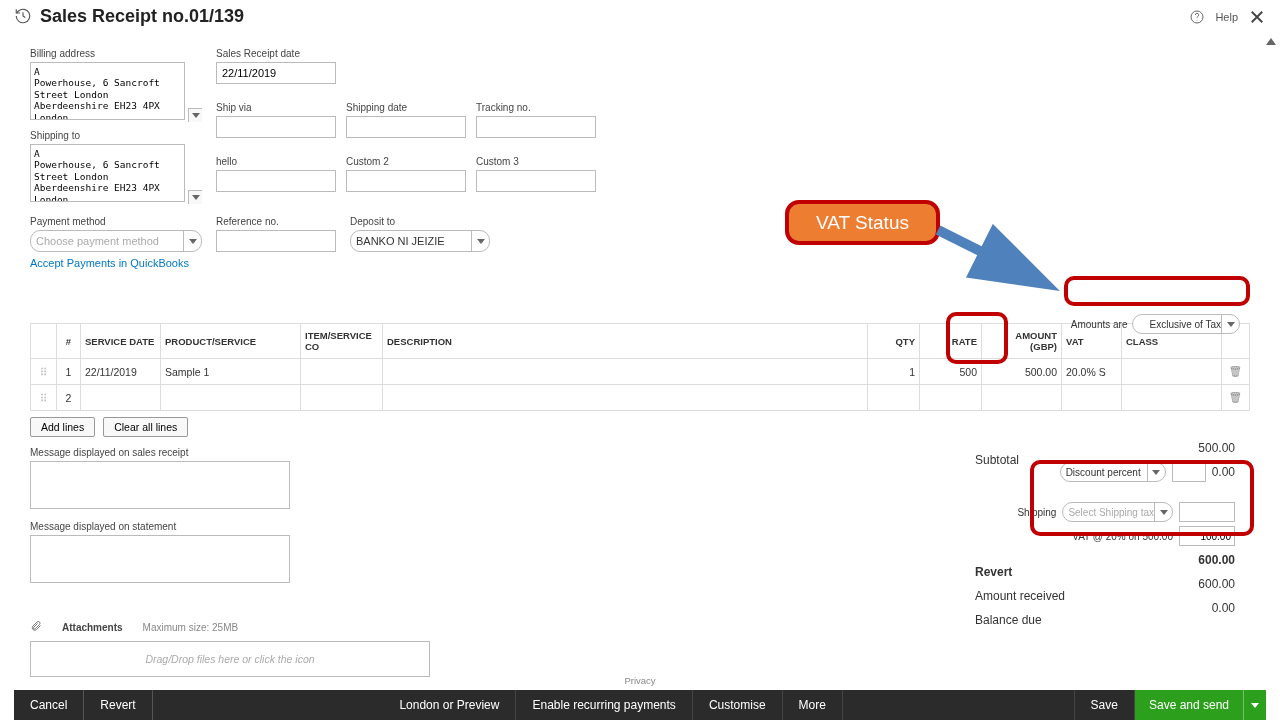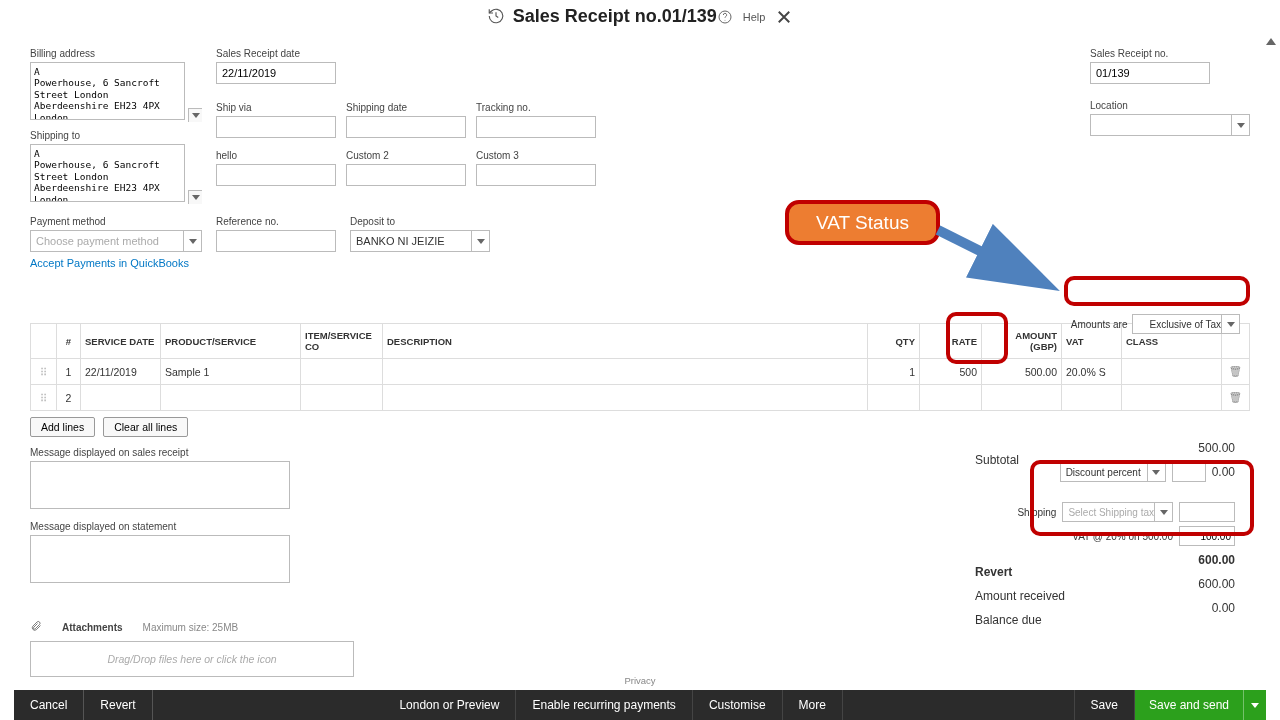--- a/index.html
+++ b/index.html
@@ -5,7 +5,7 @@
   * { box-sizing: border-box; margin:0; padding:0; }
   body { font-family: Arial, Helvetica, sans-serif; font-size:11px; color:#333; background:#fff; }
   .window { width:1280px; height:720px; position:relative; overflow:hidden; }
-  .titlebar { display:flex; align-items:center; justify-content:center; padding:6px 14px 10px 14px; border-bottom:1px solid transparent; }
+  .titlebar { display:flex; align-items:center; justify-content:space-between; padding:6px 14px 10px 14px; border-bottom:1px solid transparent; }
   .titlebar-left { display:flex; align-items:center; gap:8px; }
   .titlebar h1 { font-size:18px; font-weight:600; color:#222; }
   .history-icon svg { width:18px; height:18px; stroke:#555; fill:none; }

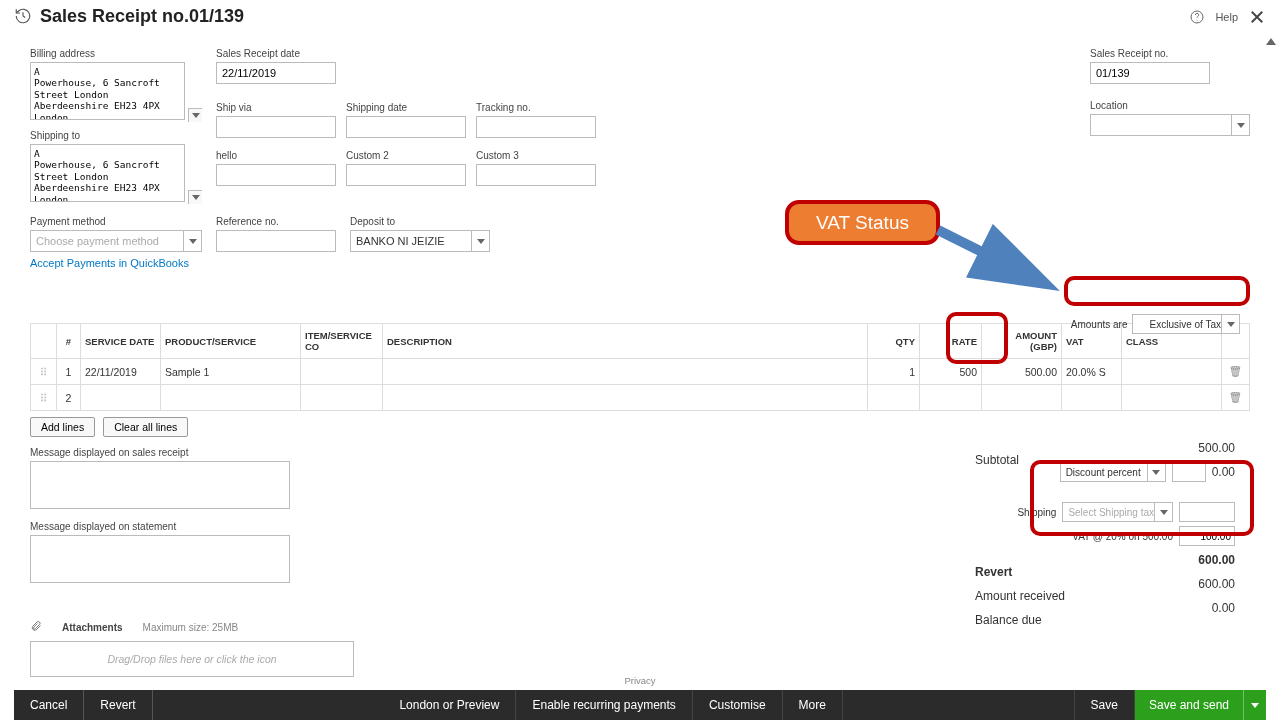--- a/index.html
+++ b/index.html
@@ -193,19 +193,6 @@
         </div>
       </div>
 
-      <div class="right-col">
-        <div class="field">
-          <label class="fld-label">Sales Receipt no.</label>
-          <input class="txt" value="01/139" style="">
-        </div>
-        <div class="field" style="margin-top:16px;">
-          <label class="fld-label">Location</label>
-          <div class="sel" style="min-width:160px;">
-              <span></span>
-              <span class="caret"></span>
-            </div>
-        </div>
-      </div>
     </div>
 
     <div class="row" style="margin-top:6px;">

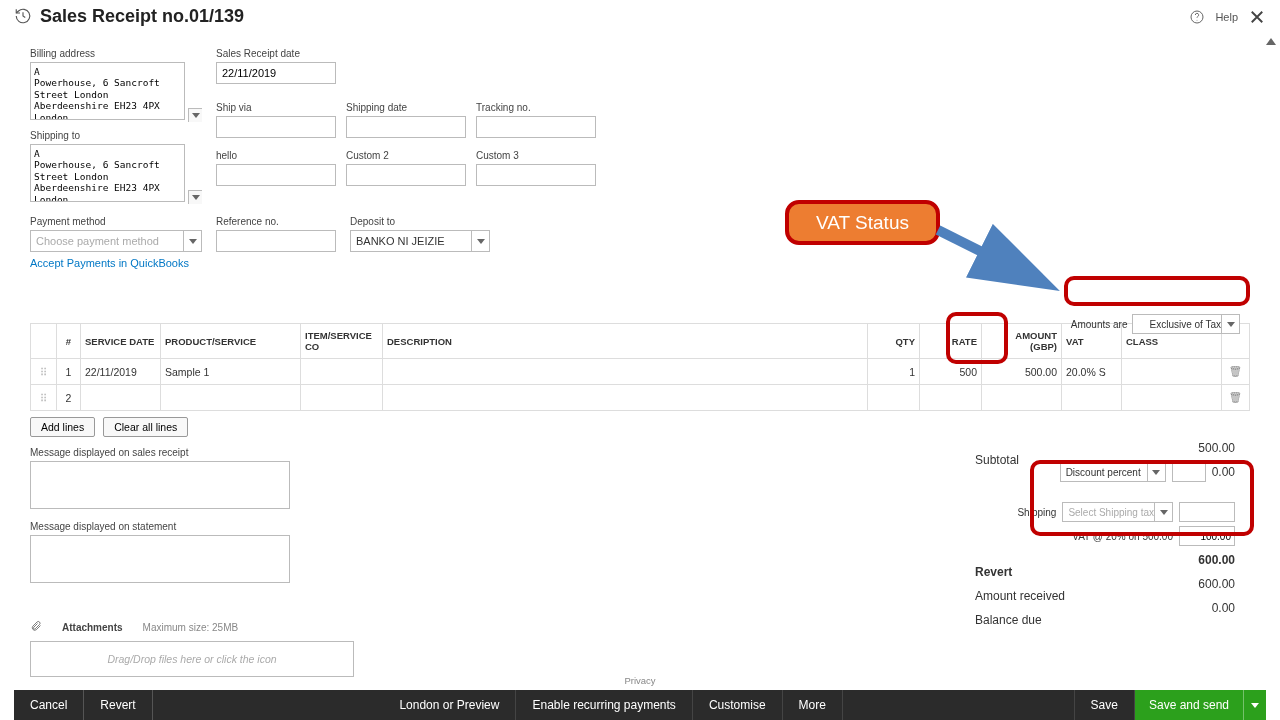--- a/index.html
+++ b/index.html
@@ -177,7 +177,7 @@
             <input class="txt" style="">
           </div>
         </div>
-        <div class="mid-row" style="margin-top:4px;">
+        <div class="mid-row" style="margin-top:10px;">
           <div class="field">
             <label class="fld-label">hello</label>
             <input class="txt" style="">

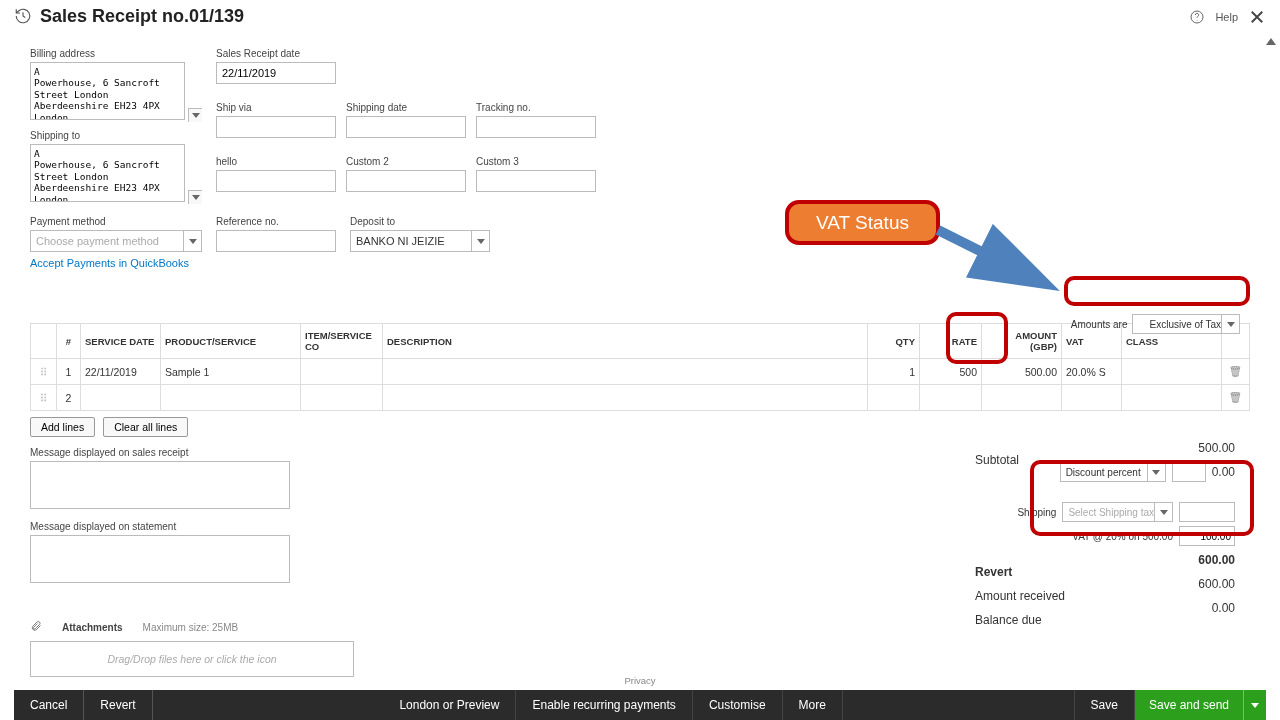--- a/index.html
+++ b/index.html
@@ -24,7 +24,7 @@
   .addr-caret::after { content:''; border-left:4px solid transparent; border-right:4px solid transparent; border-top:5px solid #666; }
   input.txt, .sel { height:22px; border:1px solid #bbb; padding:0 5px; font-size:11px; background:#fff; }
   input.txt { width:120px; }
-  .sel { display:inline-flex; align-items:center; justify-content:space-between; min-width:120px; cursor:pointer; }
+  .sel { display:inline-flex; align-items:center; justify-content:space-between; min-width:120px; cursor:pointer;border-radius:10px; }
   .sel .caret { width:18px; height:100%; border-left:1px solid #bbb; display:flex; align-items:center; justify-content:center; margin-right:-5px; }
   .sel .caret::after { content:''; border-left:4px solid transparent; border-right:4px solid transparent; border-top:5px solid #666; }
   .row { display:flex; gap:14px; margin-bottom:12px; }

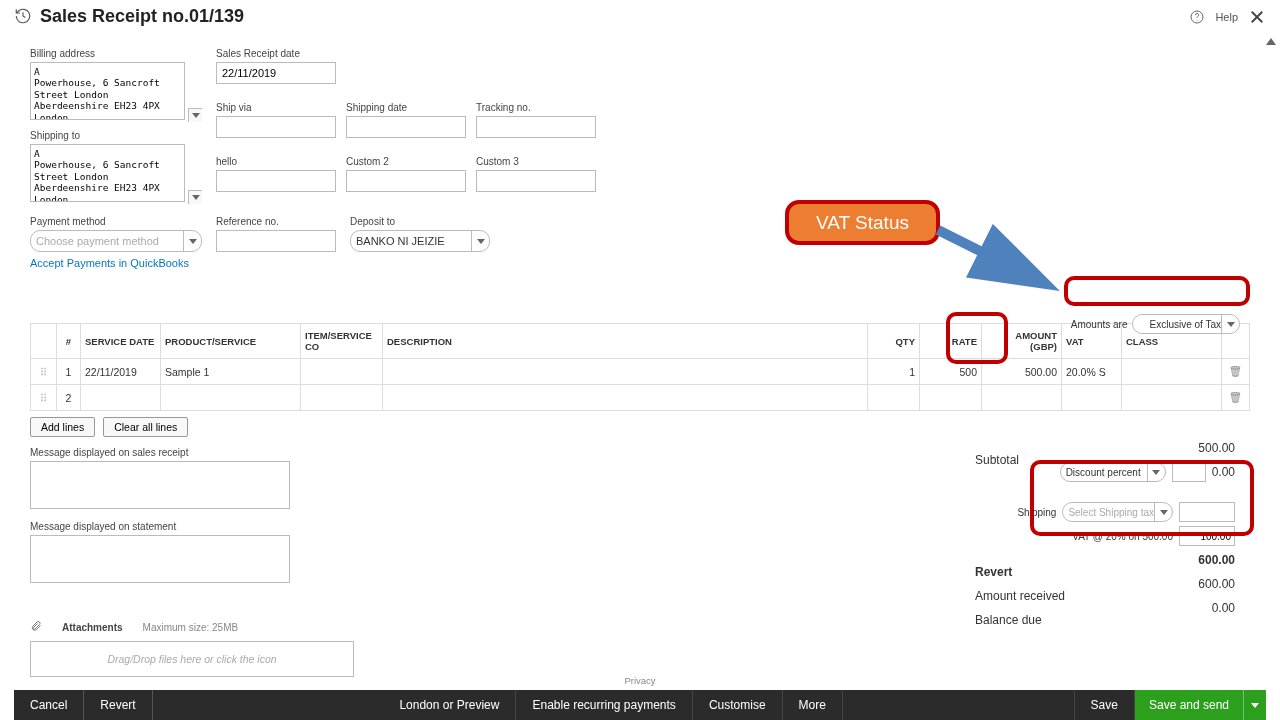--- a/index.html
+++ b/index.html
@@ -70,7 +70,7 @@
   .attachments { margin-top:34px; }
   .attachments .atthdr { display:flex; align-items:center; gap:20px; font-size:10px; color:#444; }
   .attachments .atthdr svg { width:12px; height:14px; }
-  .dropzone { width:324px; height:36px; border:1px solid #bbb; margin-top:6px; display:flex; align-items:center; justify-content:center; color:#aaa; font-size:10.5px; font-style:italic; cursor:pointer; }
+  .dropzone { width:400px; height:36px; border:1px solid #bbb; margin-top:6px; display:flex; align-items:center; justify-content:center; color:#aaa; font-size:10.5px; font-style:italic; cursor:pointer; }
   .show-existing { text-align:center; width:400px; margin-top:5px; }
 
   .privacy { position:absolute; bottom:34px; left:0; right:0; text-align:center; color:#888; font-size:9.5px; }

